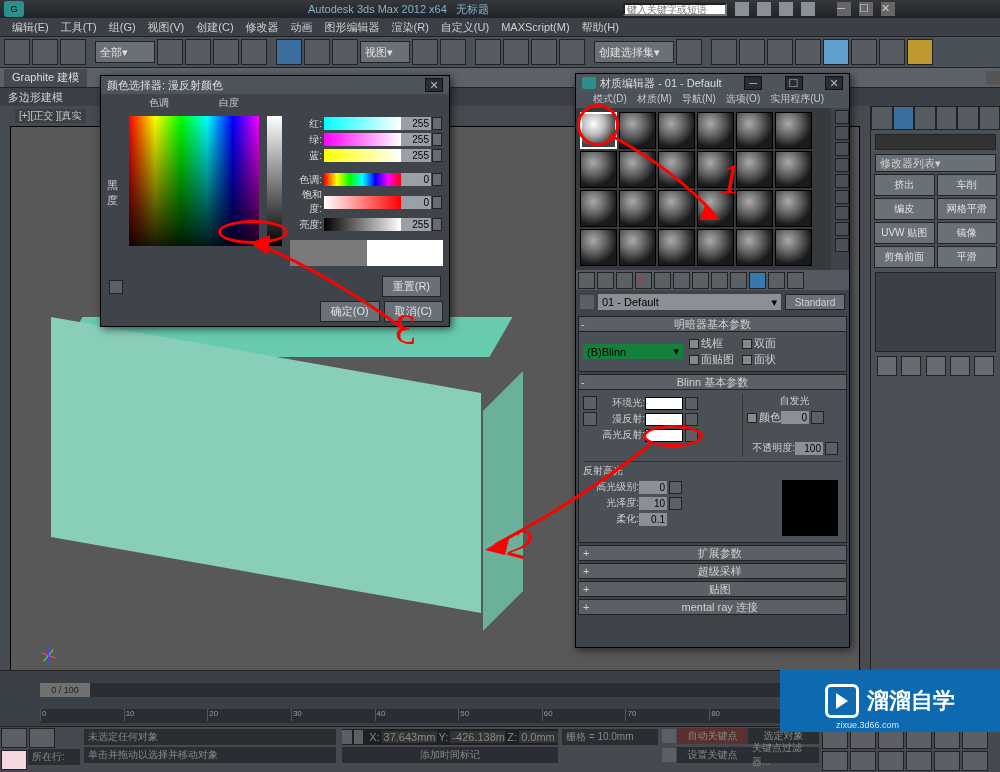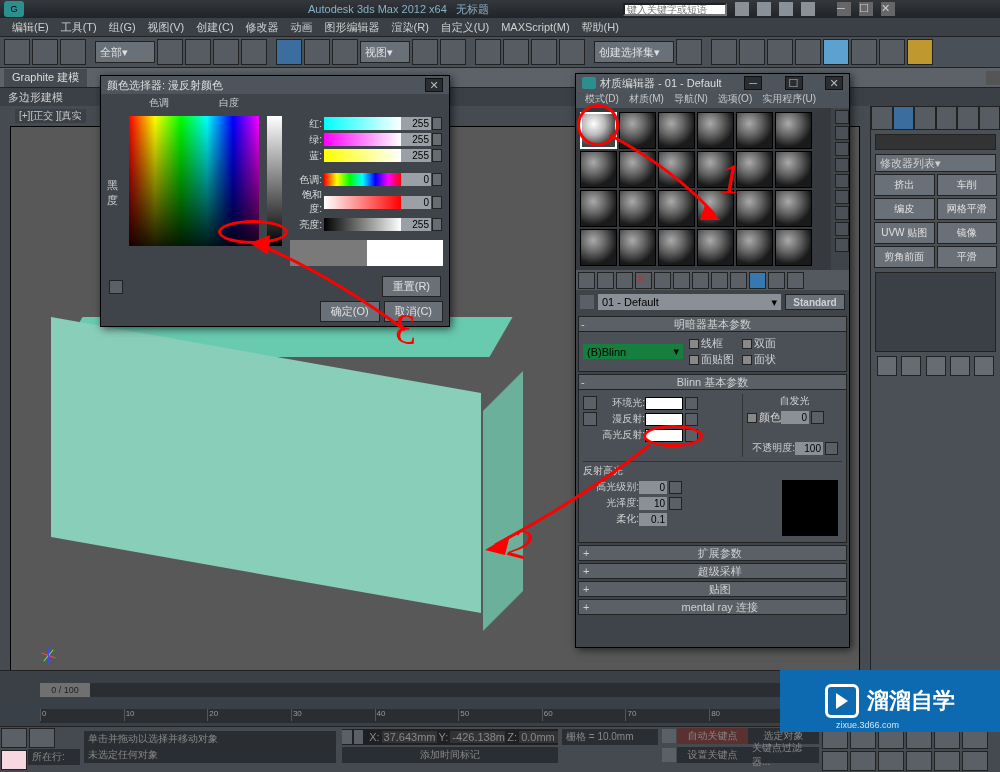--- a/index.html
+++ b/index.html
@@ -350,7 +350,7 @@
     <div class="dclose">✕</div>
   </div>
   <div class="mmenu">
-    <span style="">模式(D)</span>
+    <span style="margin-left:8px;">模式(D)</span>
     <span>材质(M)</span>
     <span>导航(N)</span>
     <span>选项(O)</span>

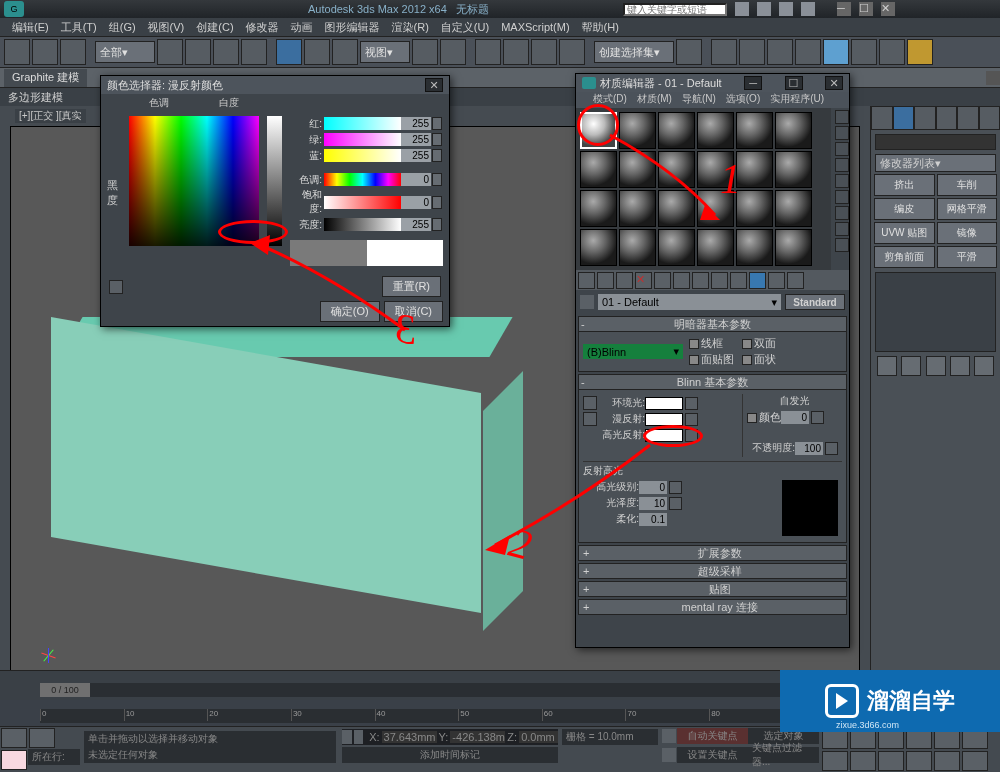--- a/index.html
+++ b/index.html
@@ -93,7 +93,7 @@
   .mtoolbar .mtb{width:17px;height:17px;background:#5a6066;border:1px solid #222;}
   .mname{display:flex;padding:4px;gap:4px;align-items:center;}
   .mname .dd{flex:1;height:16px;background:#8a9096;color:#000;padding:0 4px;display:flex;align-items:center;font-size:10px;}
-  .mname .std{width:60px;height:16px;background:#6a7078;border:1px solid #222;display:flex;align-items:center;justify-content:center;font-size:10px;font-weight:bold;}
+  .mname .std{width:60px;height:16px;background:#6a7078;border:1px solid #222;display:flex;align-items:center;justify-content:center;font-size:10px;}
   .rollout{margin:2px;}
   .rolltitle{height:16px;background:#5a6066;border:1px solid #222;display:flex;align-items:center;padding:0 4px;font-size:10px;position:relative;}
   .rolltitle .pm{position:absolute;left:2px;}

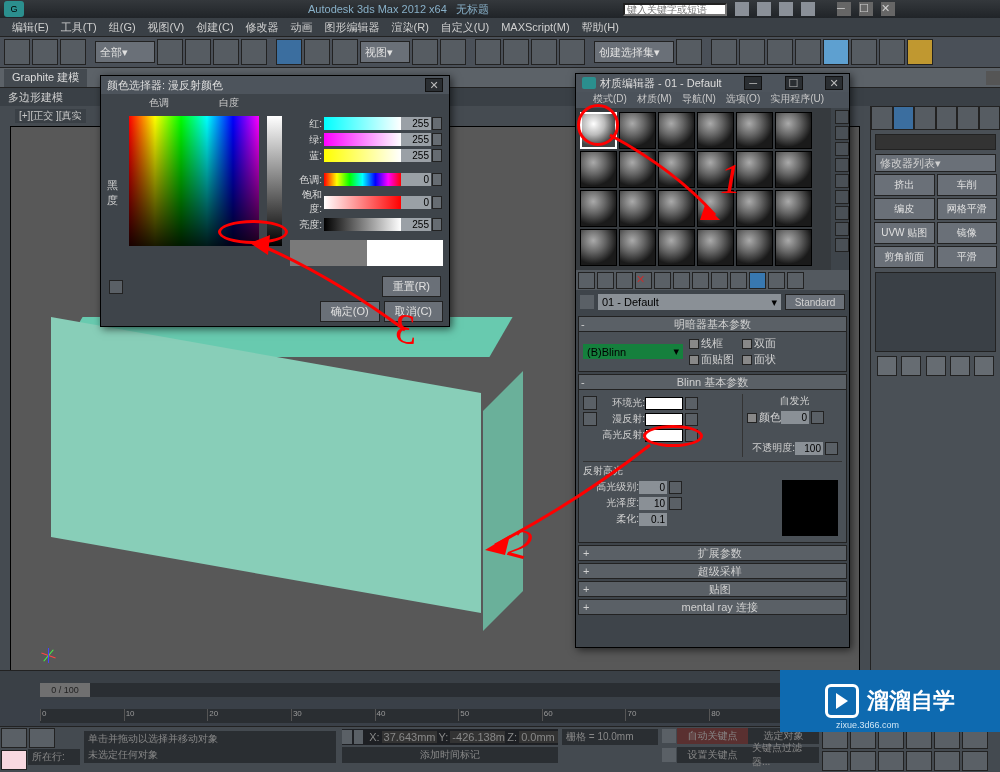--- a/index.html
+++ b/index.html
@@ -569,8 +569,8 @@
       </div>
   </div>
   <div style="flex:1;padding:2px 4px;">
+    <div class="sinp">未选定任何对象</div>
     <div class="sinp" style="margin-top:2px;">单击并拖动以选择并移动对象</div>
-    <div class="sinp">未选定任何对象</div>
   </div>
   <div style="width:220px;padding:2px;">
     <div class="coord">

